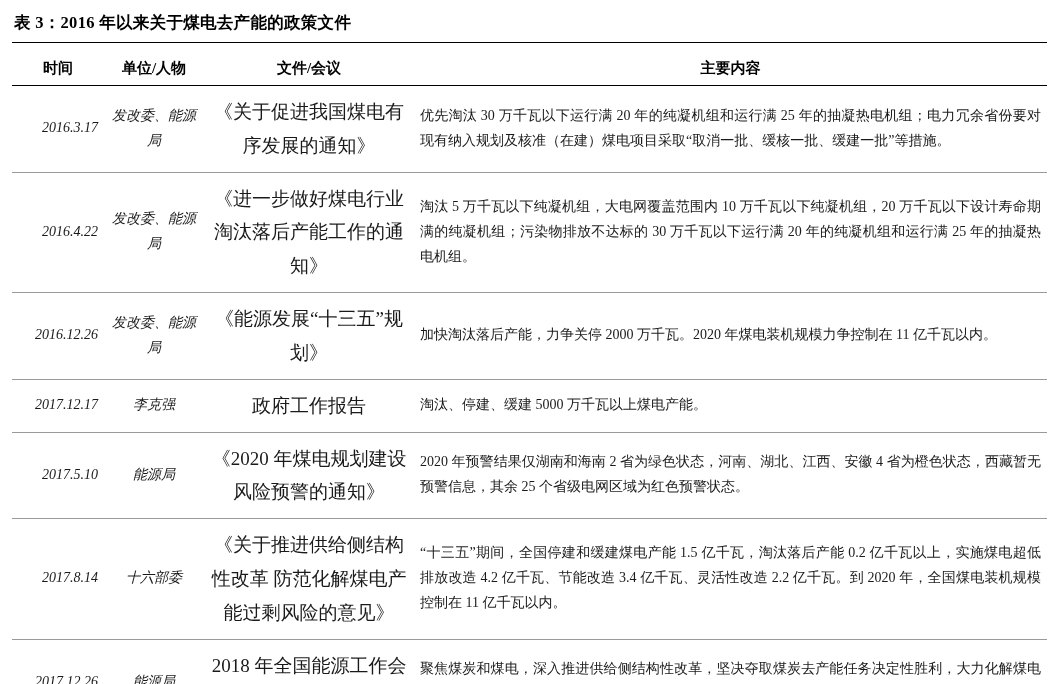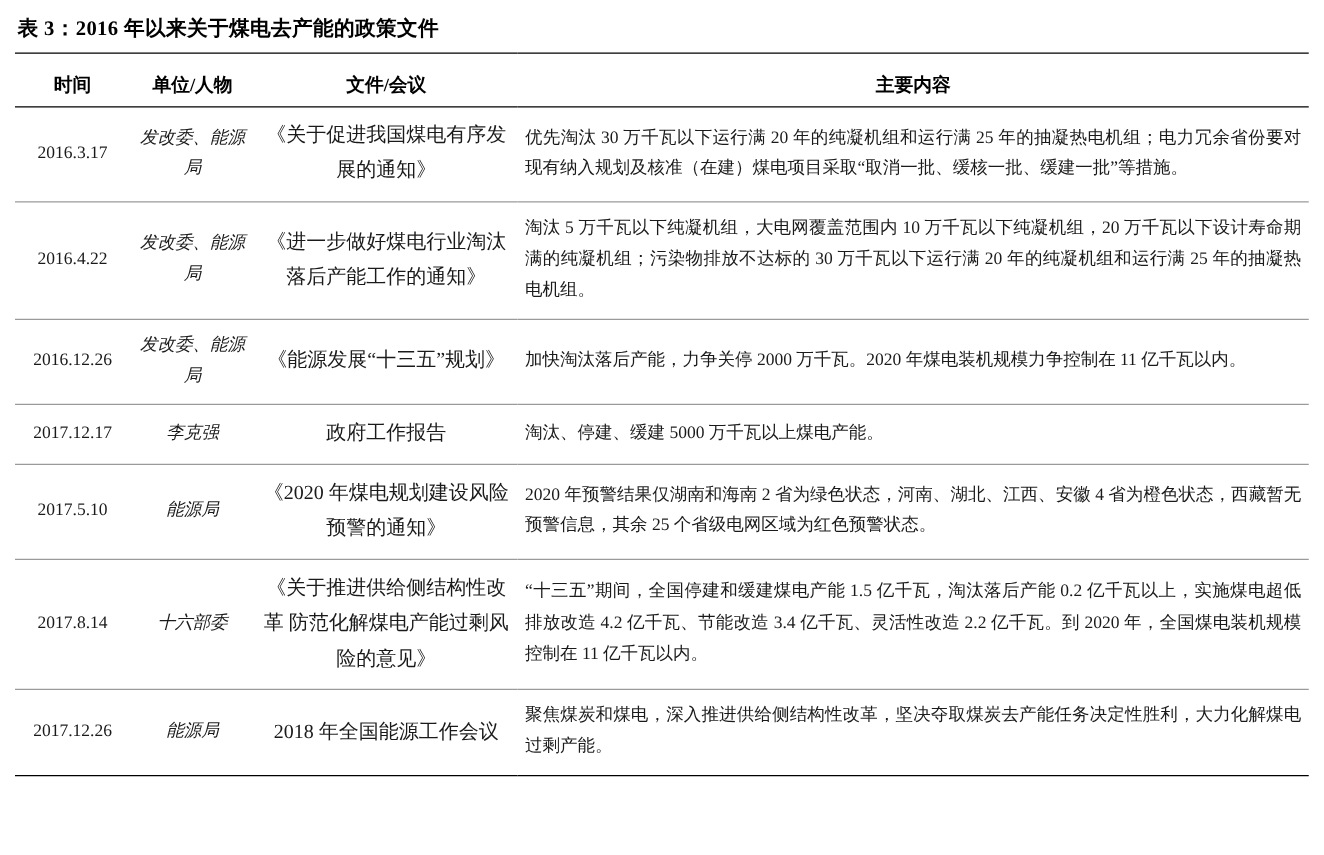--- a/index.html
+++ b/index.html
@@ -72,7 +72,7 @@
   }
   td.doc {
     text-align: center;
-    font-size: 16px;
+    font-size: 19px;
     padding-left: 8px;
     padding-right: 8px;
   }

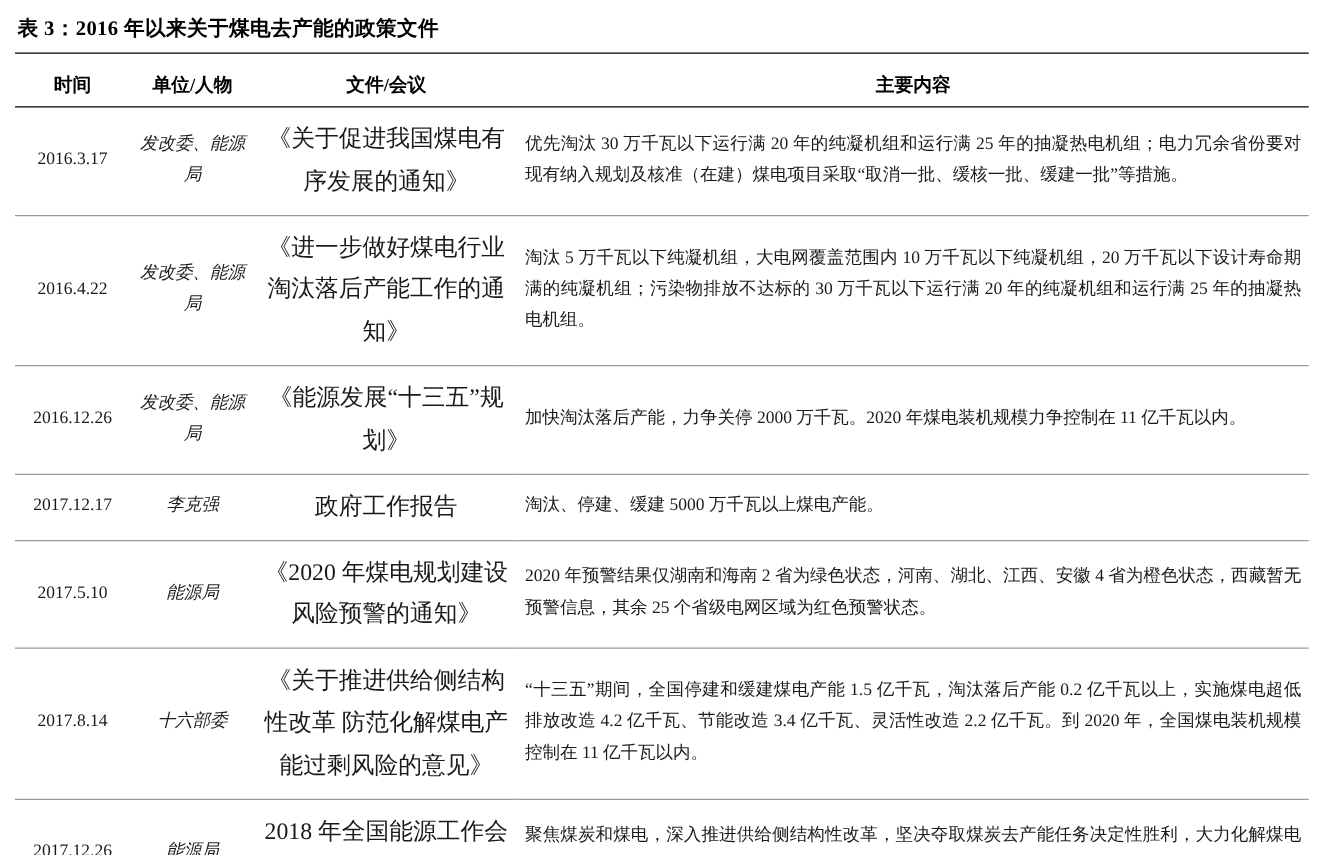--- a/index.html
+++ b/index.html
@@ -61,9 +61,10 @@
     border-bottom: 1.6px solid #000000;
   }
   td.time {
-    text-align: center;
+    text-align: right;
     white-space: nowrap;
     font-size: 14px;
+    font-style: italic;
   }
   td.unit {
     text-align: center;

